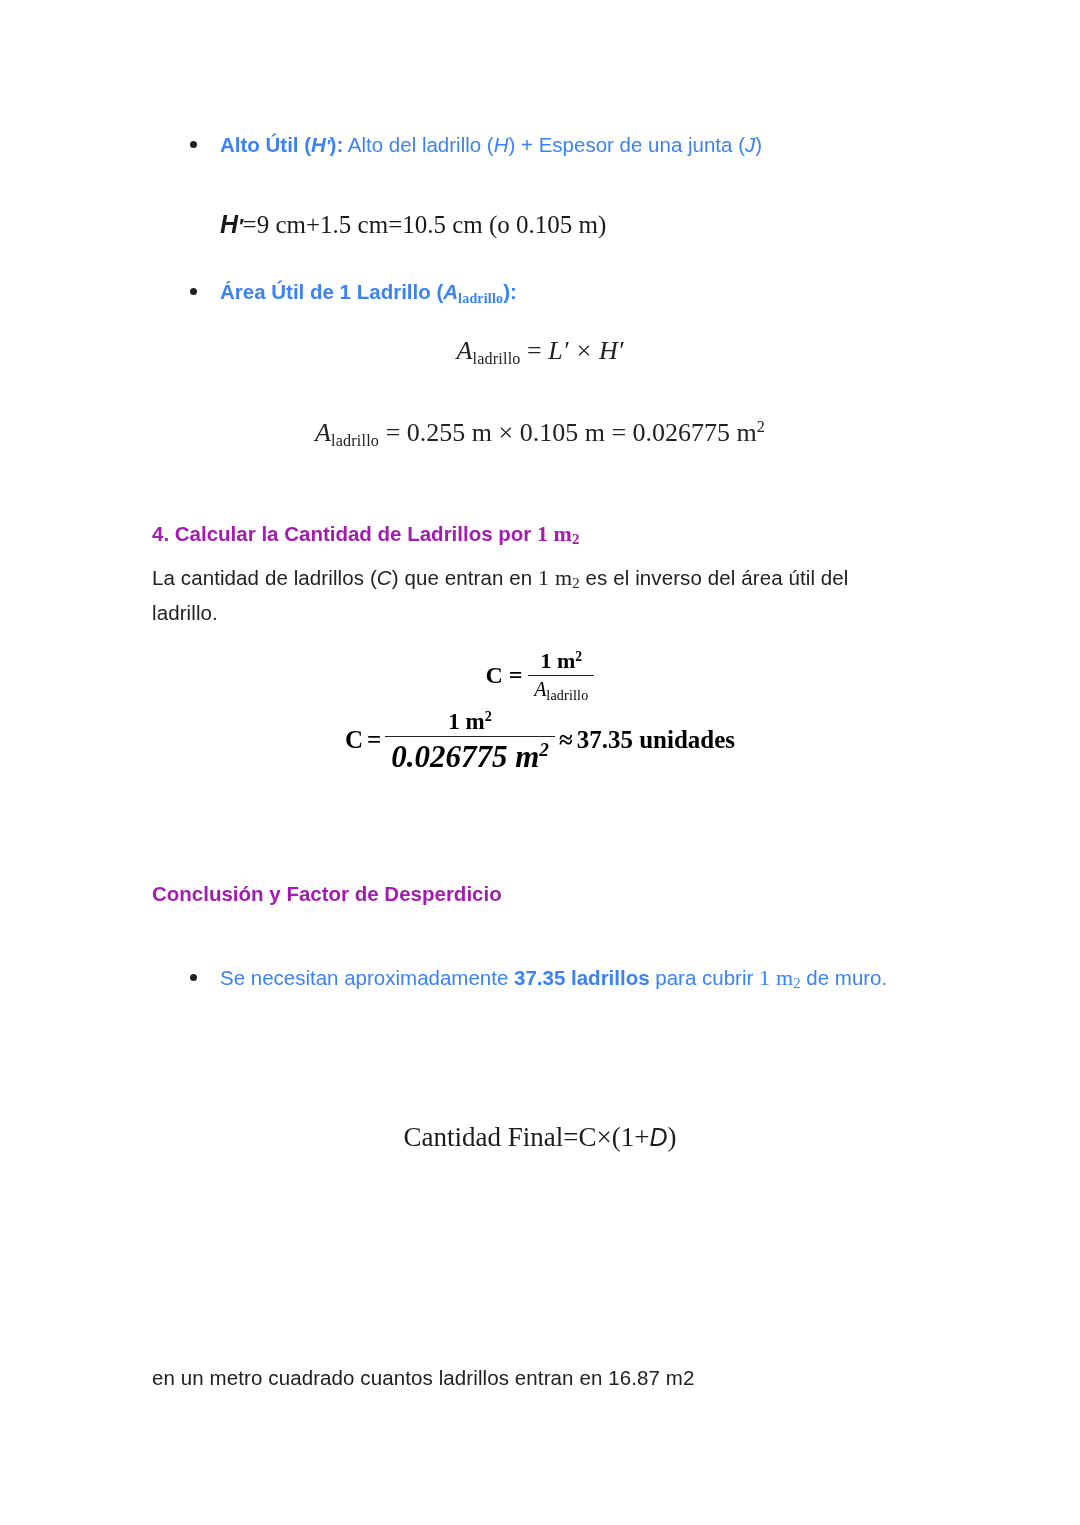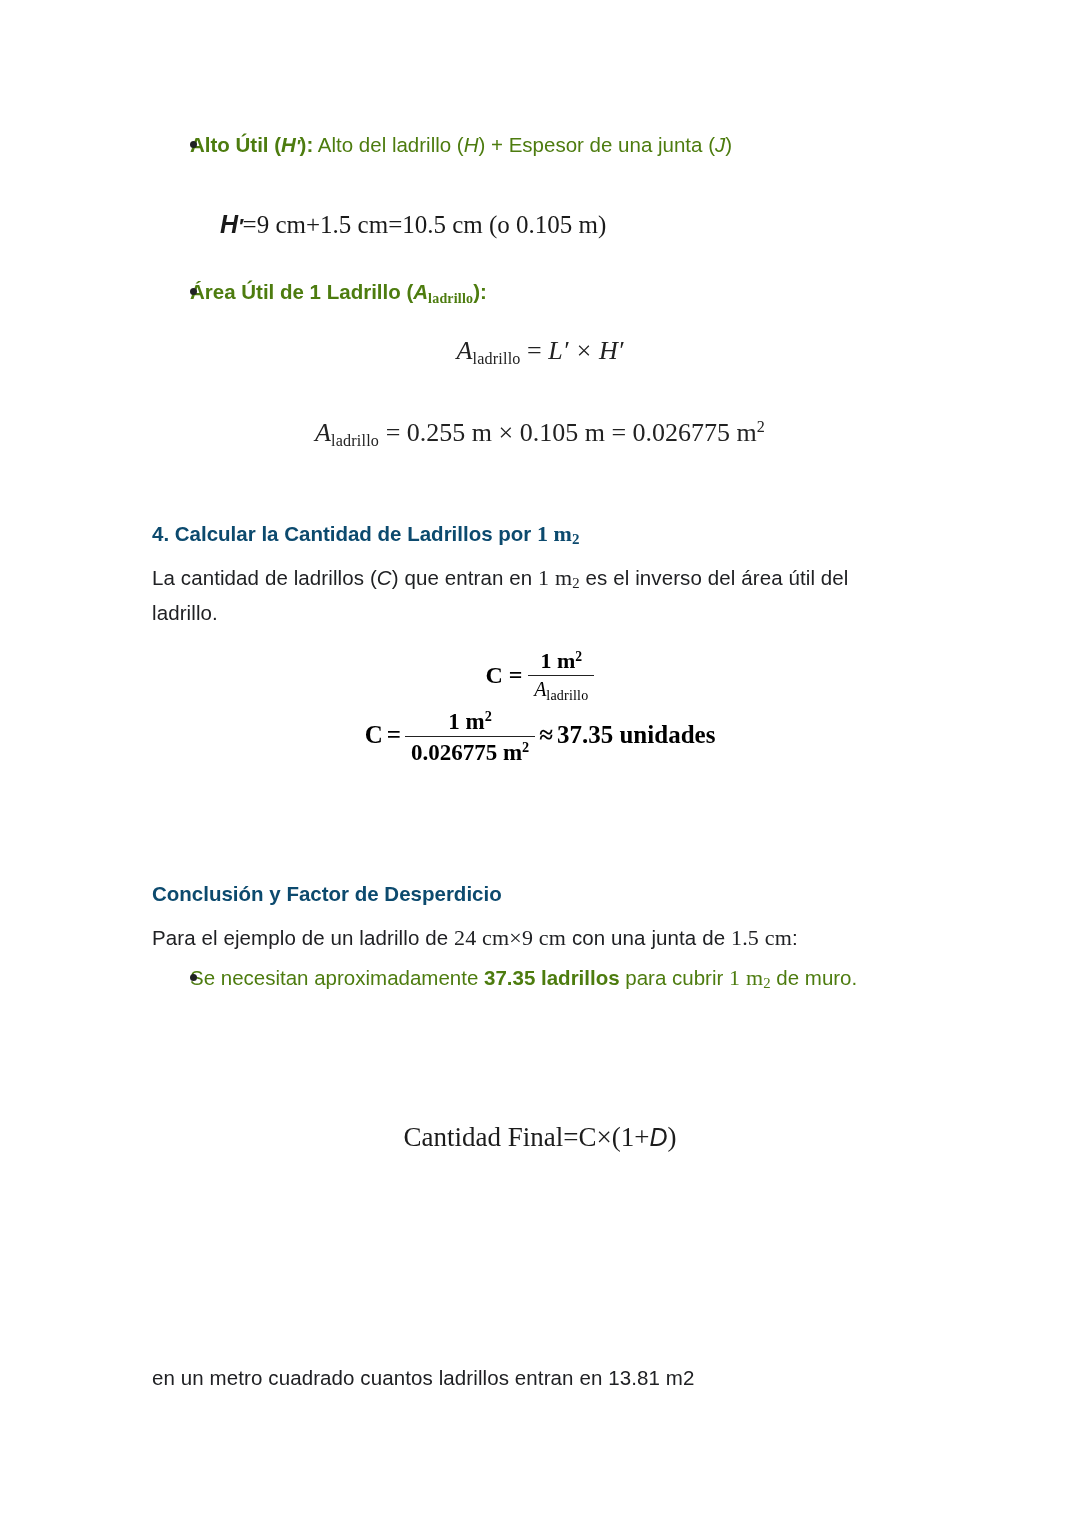--- a/index.html
+++ b/index.html
@@ -54,10 +54,11 @@
   }
   .bullet-text {
     display: block;
+    margin-left: 30px;
     font-family: "Liberation Sans", sans-serif;
     font-size: 20.5px;
     line-height: 30px;
-    color: #4d7c0f;
+    color: #3b82f6;
   }
 
   b, .b { font-weight: bold; }

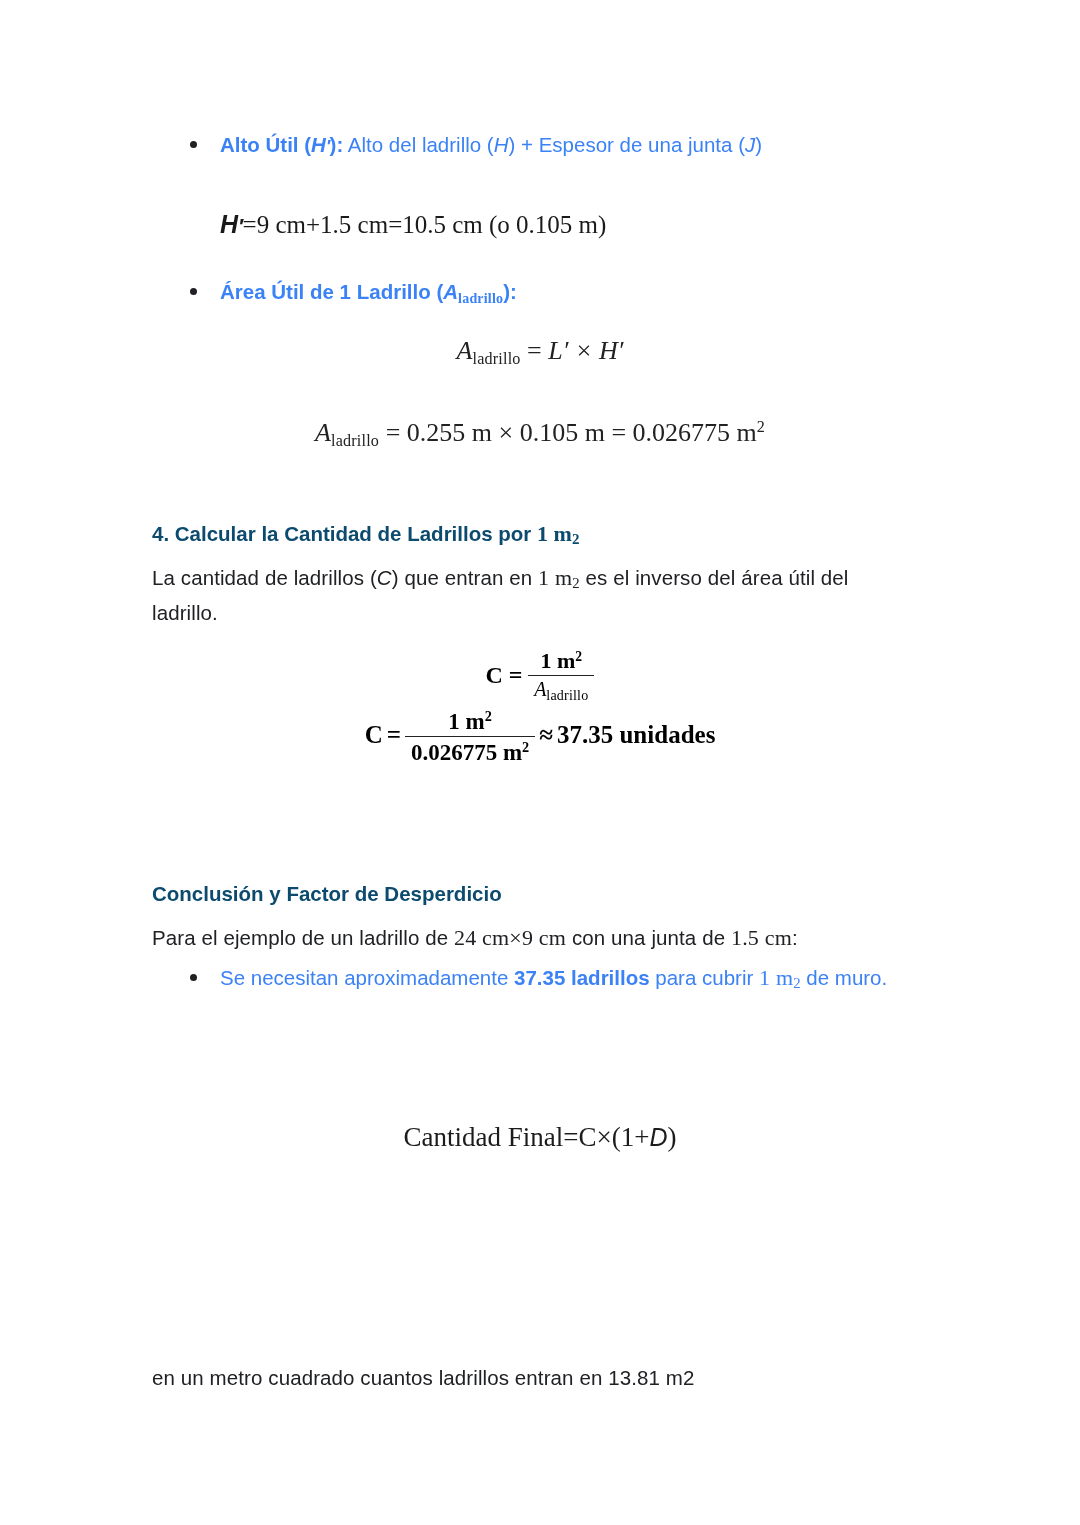--- a/index.html
+++ b/index.html
@@ -148,7 +148,7 @@
     font-weight: bold;
     font-size: 20.5px;
     line-height: 28px;
-    color: #0c4a6e;
+    color: #a21caf;
   }
 
   .plain-serif-line {

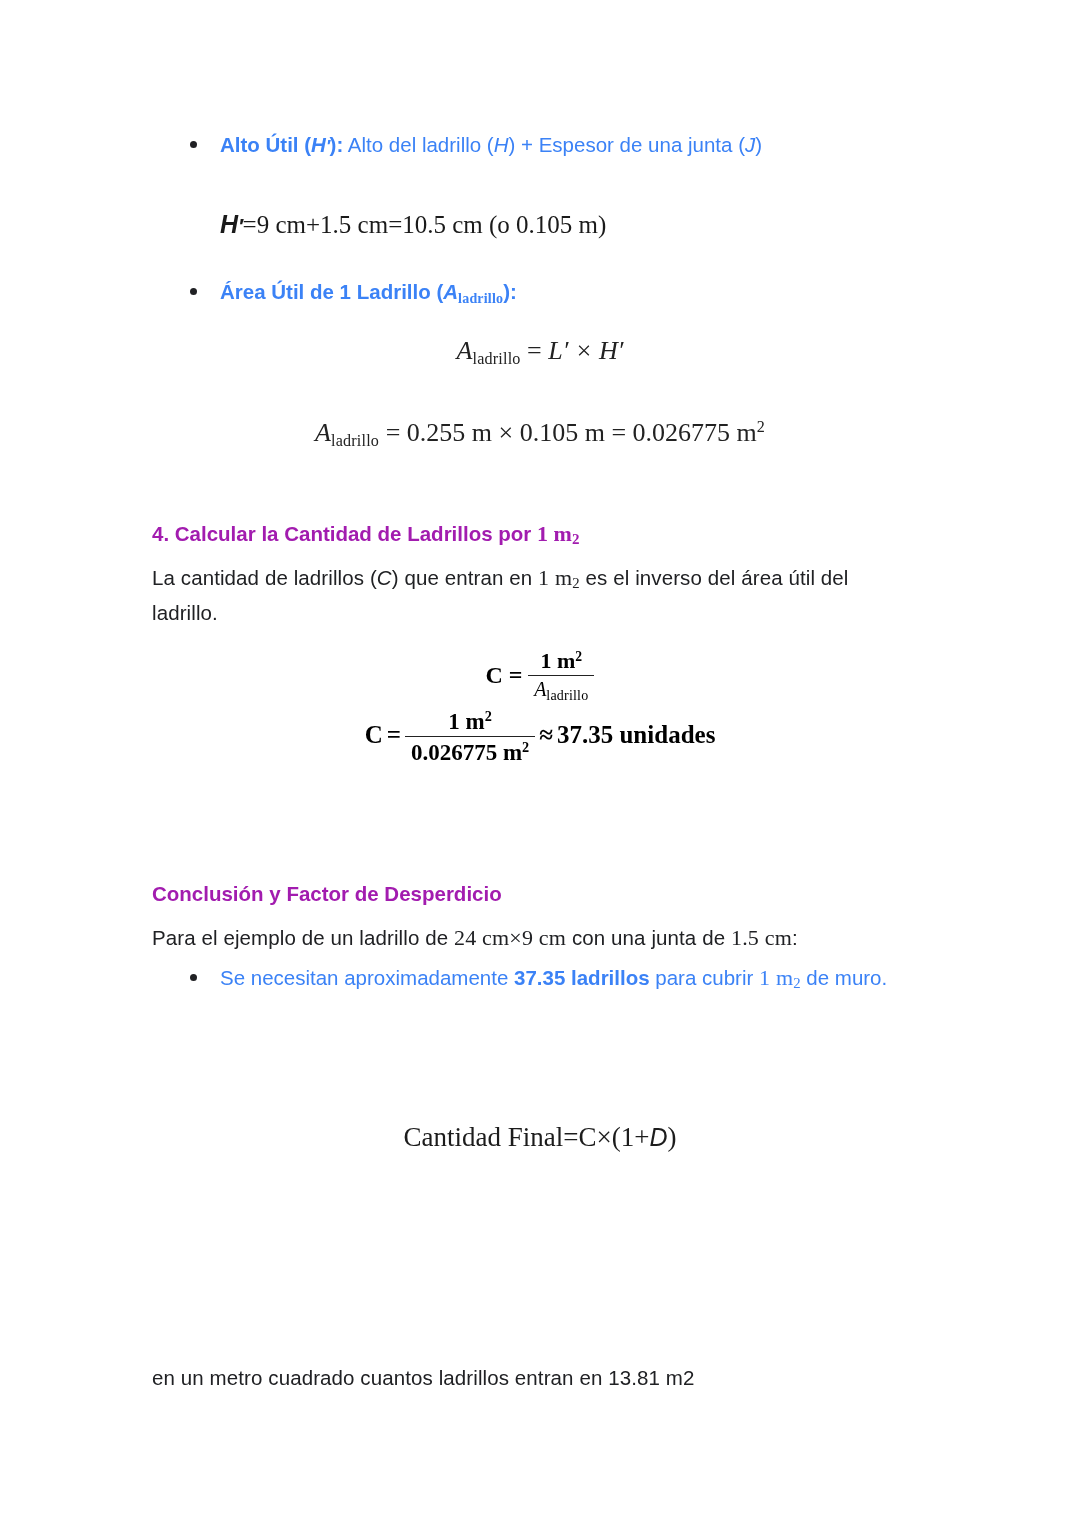--- a/index.html
+++ b/index.html
@@ -221,7 +221,7 @@
     <span class="bold-serif" style="font-size:25px;">=</span>
     <span class="frac">
       <span class="num bold-serif" style="font-size:23px;"><span>1 m</span><span class="sup2">2</span></span>
-      <span class="den bold-serif" style="font-size:23px;"><span>0.026775 m</span><span class="sup2">2</span></span>
+      <span class="den bold-serif" style="font-size:31px;font-style:italic;"><span>0.026775 m</span><span class="sup2">2</span></span>
     </span>
     <span class="bold-serif" style="font-size:25px;">≈</span>
     <span class="bold-serif" style="font-size:25px;">37.35 unidades</span>

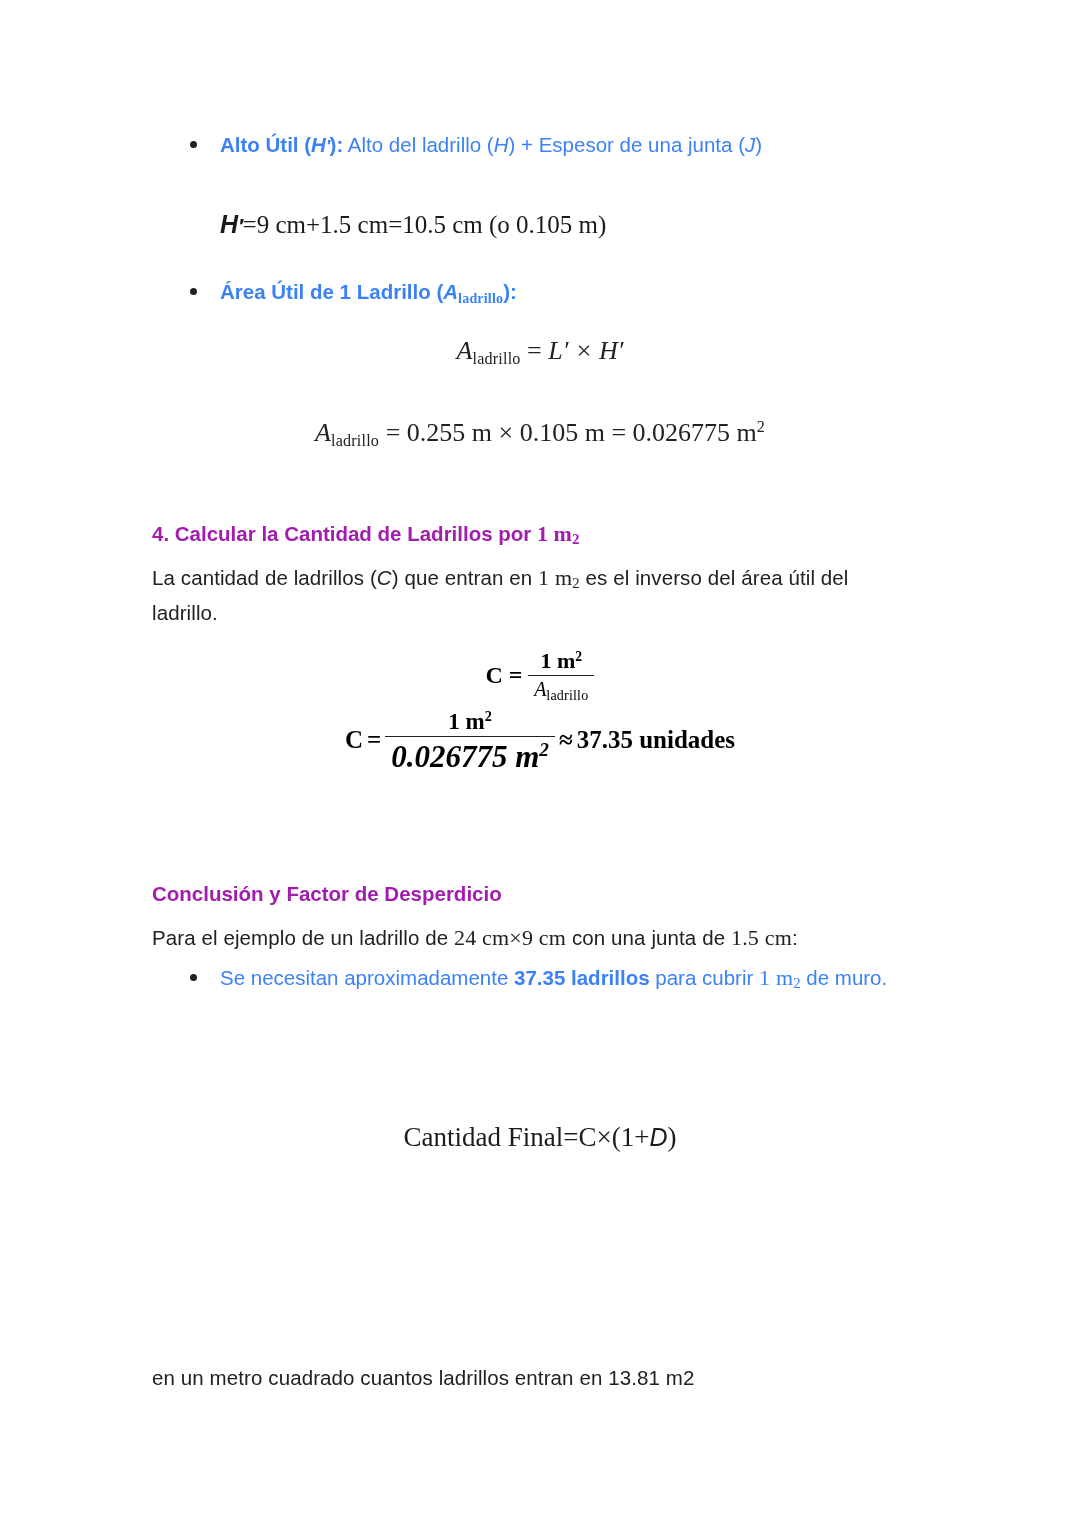--- a/index.html
+++ b/index.html
@@ -229,9 +229,6 @@
 
   <div class="heading" style="left:152px; top:880px; width:760px;">Conclusión y Factor de Desperdicio</div>
 
-  <div class="body-text blk" style="left:152px; top:923px; width:780px;">
-    <span>Para el ejemplo de un ladrillo de </span><span class="mserif">24 cm×9 cm</span><span> con una junta de </span><span class="mserif">1.5 cm</span><span>:</span>
-  </div>
 
   <div class="bullet-row" style="left:190px; top:963px; width:700px;">
     <span class="bullet-dot"></span>

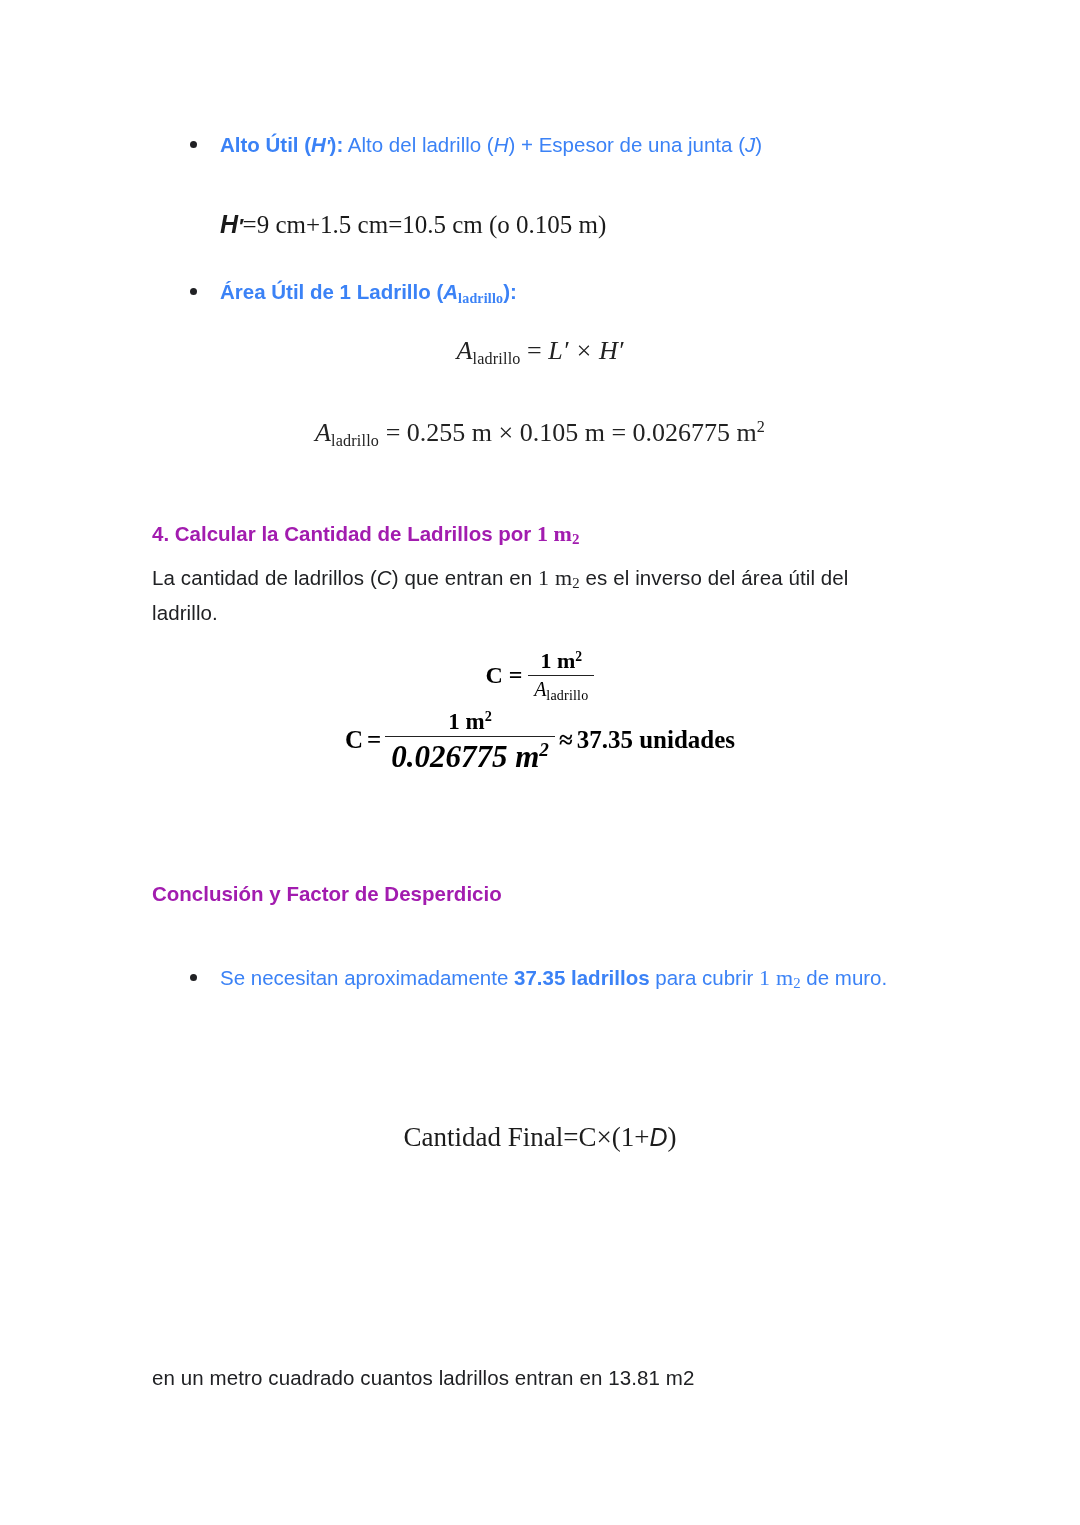--- a/index.html
+++ b/index.html
@@ -242,7 +242,7 @@
 
 
 
-  <div class="body-text blk" style="left:152px; top:1363px; width:800px;">en un metro cuadrado cuantos ladrillos entran en 13.81 m2</div>
+  <div class="body-text blk" style="left:152px; top:1363px; width:800px;">en un metro cuadrado cuantos ladrillos entran en 16.87 m2</div>
 
 </div>
 

